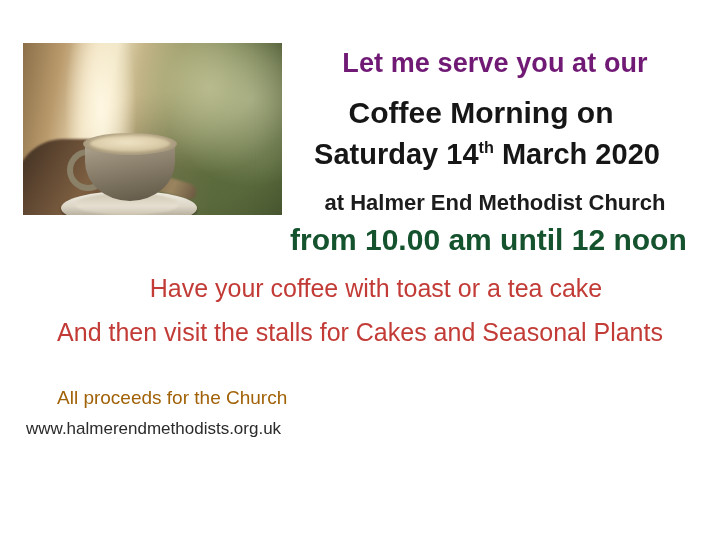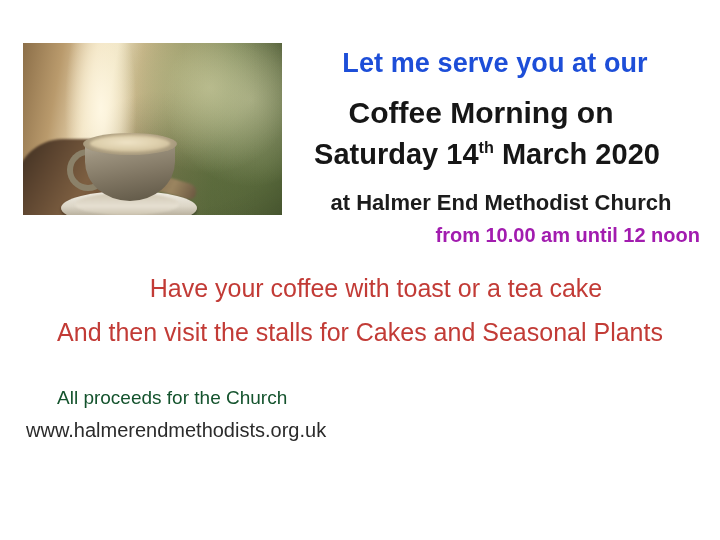--- a/index.html
+++ b/index.html
@@ -169,7 +169,7 @@
     text-align: center;
     font-size: 27px;
     font-weight: bold;
-    color: #1d4ed8;
+    color: #701a75;
     letter-spacing: 0.1px;
   }
   .l-coffee {

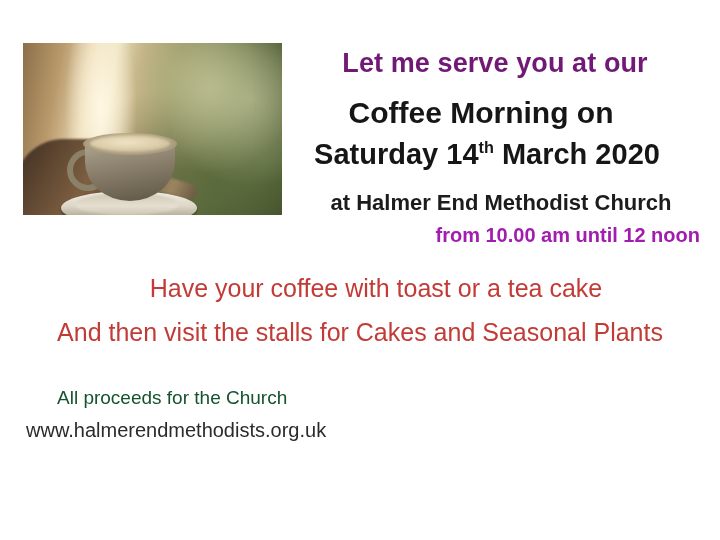--- a/index.html
+++ b/index.html
@@ -196,7 +196,7 @@
     line-height: 0;
   }
   .l-venue {
-    left: 296px;
+    left: 290px;
     top: 192px;
     width: 410px;
     text-align: center;

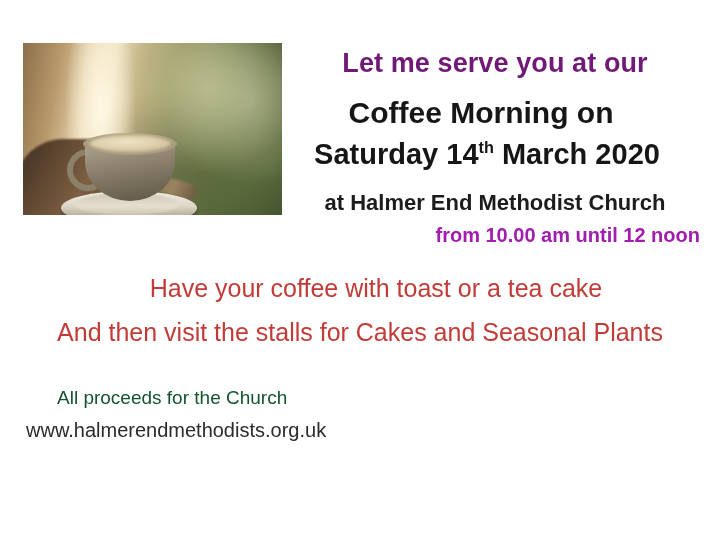--- a/index.html
+++ b/index.html
@@ -208,10 +208,10 @@
     left: 290px;
     top: 225px;
     width: 410px;
-    text-align: right;
-    font-size: 20px;
-    font-weight: bold;
-    color: #a21caf;
+    text-align: left;
+    font-size: 30px;
+    font-weight: bold;
+    color: #14532d;
   }
 
   

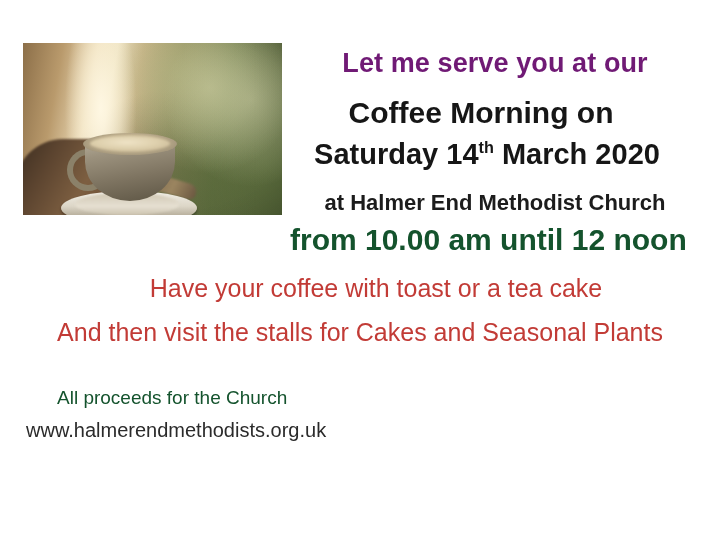--- a/index.html
+++ b/index.html
@@ -237,7 +237,7 @@
     left: 57px;
     top: 388px;
     font-size: 19px;
-    color: #14532d;
+    color: #a16207;
   }
   .l-url {
     left: 26px;

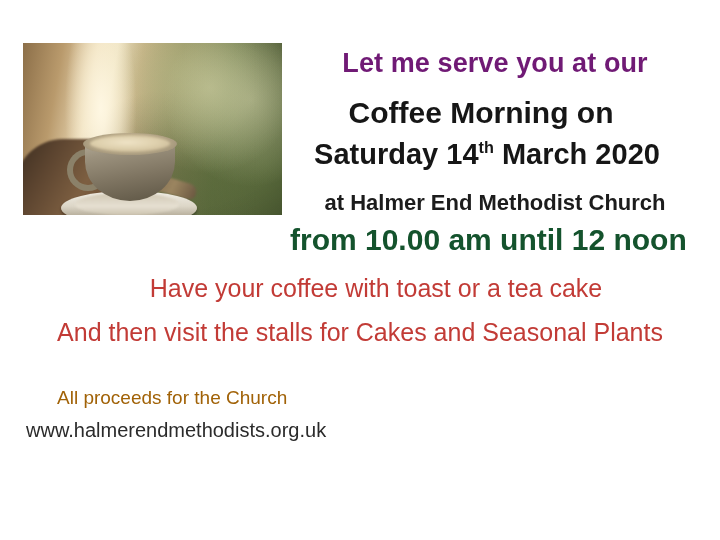--- a/index.html
+++ b/index.html
@@ -242,7 +242,7 @@
   .l-url {
     left: 26px;
     top: 420px;
-    font-size: 20px;
+    font-size: 17px;
     color: #2b2b2b;
   }
 

